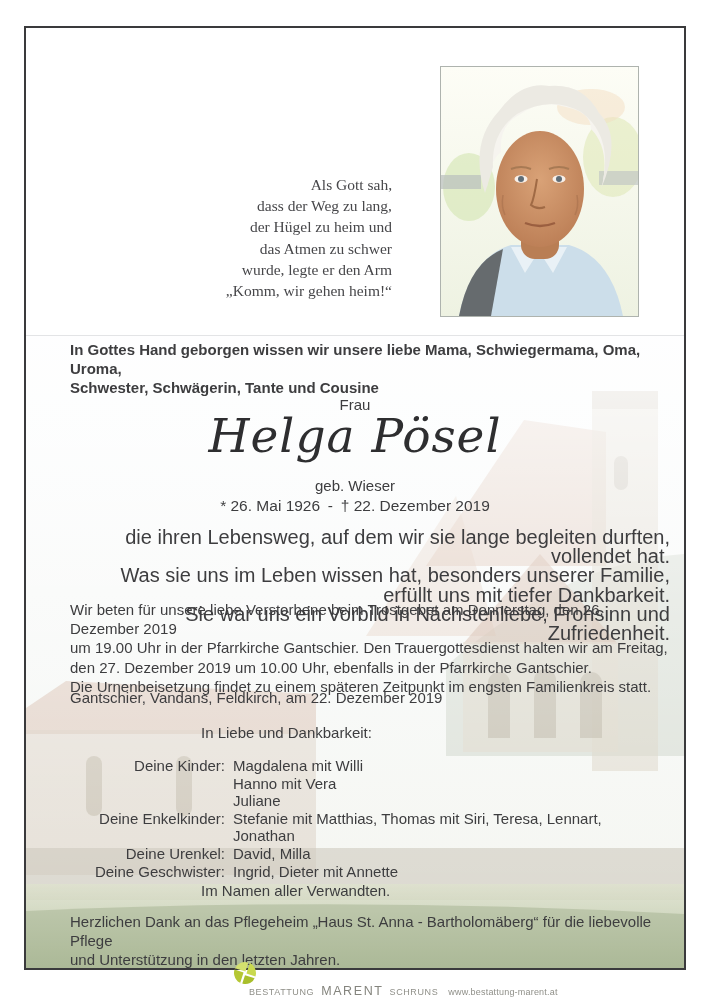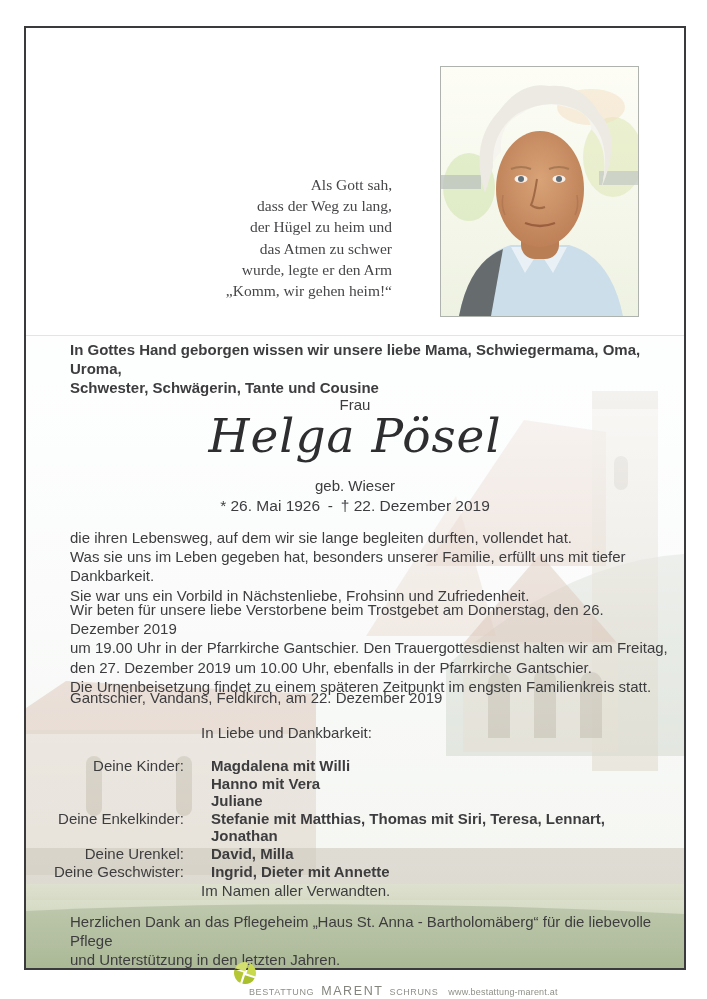--- a/index.html
+++ b/index.html
@@ -21,7 +21,7 @@
         font-size:47px;color:#2e2e30;letter-spacing:1px;}
   .maiden{left:0;top:449px;width:658px;text-align:center;font-size:15px;}
   .dates{left:0;top:469px;width:658px;text-align:center;font-size:15.5px;}
-  .p1{left:44px;top:500px;width:600px;font-size:15px;line-height:19.2px;}
+  .p1{left:44px;top:500px;width:600px;font-size:20px;line-height:19.2px;text-align:right;}
   .p2{left:44px;top:572px;width:600px;font-size:15px;line-height:19.2px;}
   .dateline{left:44px;top:661px;width:600px;font-size:15px;}
   .gratitude{left:175px;top:696px;width:400px;font-size:15px;}

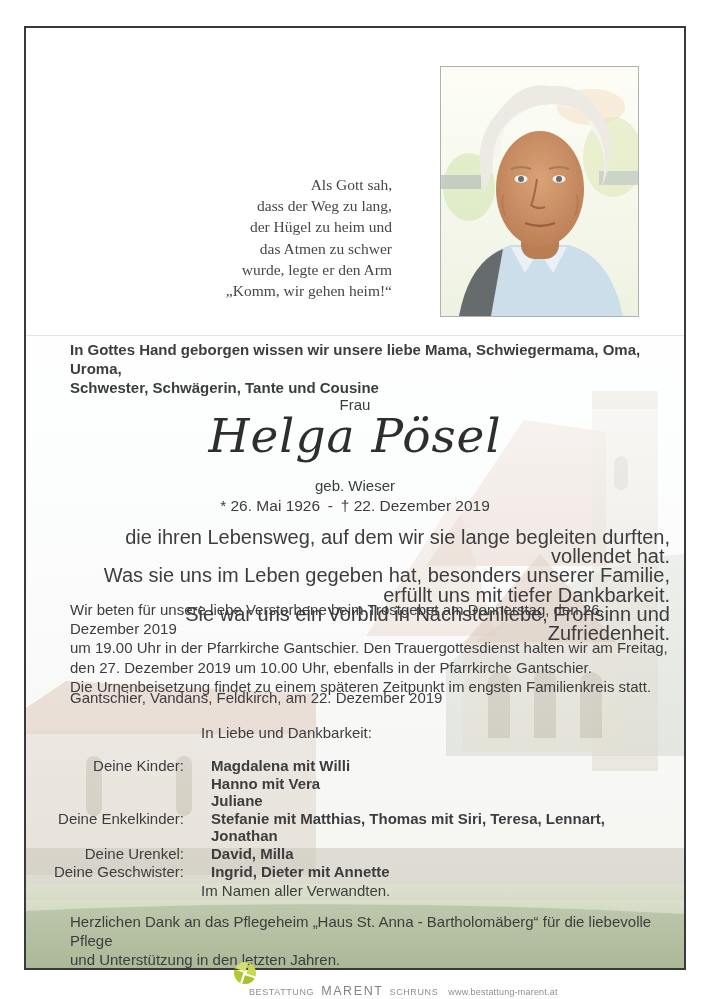--- a/index.html
+++ b/index.html
@@ -158,7 +158,7 @@
 
     <div class="layer p1">
       <div>die ihren Lebensweg, auf dem wir sie lange begleiten durften, vollendet hat.</div>
-      <div>Was sie uns im Leben gegeben hat, besonders unserer Familie, erfüllt uns mit tiefer Dankbarkeit.</div>
+      <div>Was sie uns im Leben wissen hat, besonders unserer Familie, erfüllt uns mit tiefer Dankbarkeit.</div>
       <div>Sie war uns ein Vorbild in Nächstenliebe, Frohsinn und Zufriedenheit.</div>
     </div>
 

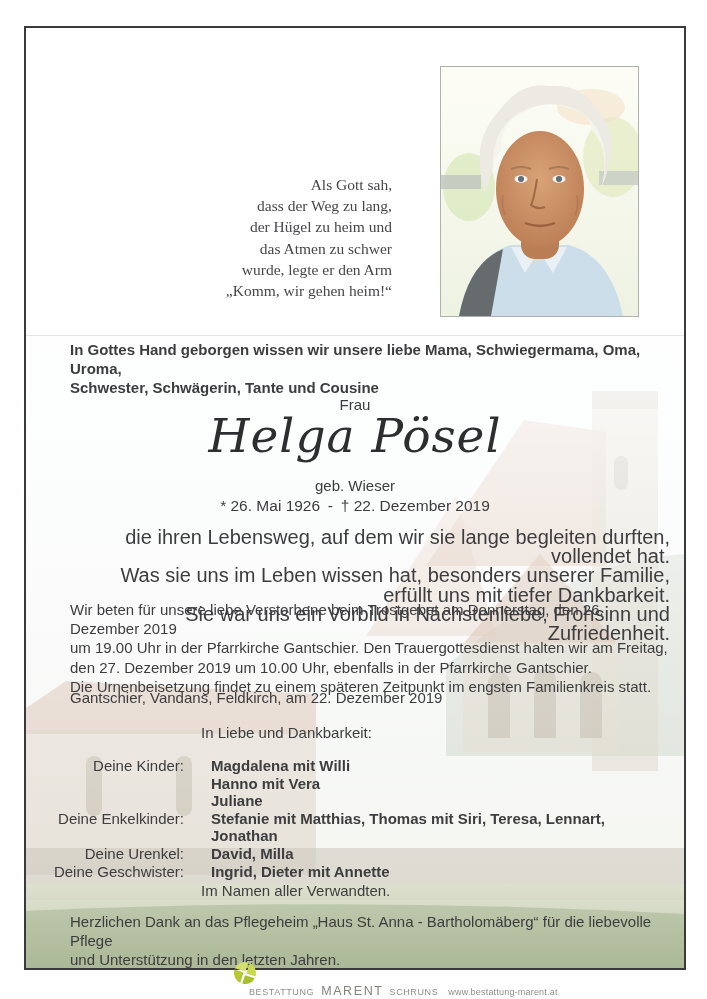--- a/index.html
+++ b/index.html
@@ -26,7 +26,7 @@
   .dateline{left:44px;top:661px;width:600px;font-size:15px;}
   .gratitude{left:175px;top:696px;width:400px;font-size:15px;}
   .family{left:0;top:729px;width:640px;font-size:15px;}
-  .family .row{display:flex;line-height:17.6px;}
+  .family .row{display:flex;line-height:17.6px;padding-left:41px;}
   .family .lbl{width:158px;text-align:right;flex:0 0 158px;}
   .family .val{margin-left:27px;font-weight:bold;}
   .closing{left:175px;top:854px;width:400px;font-size:15px;}

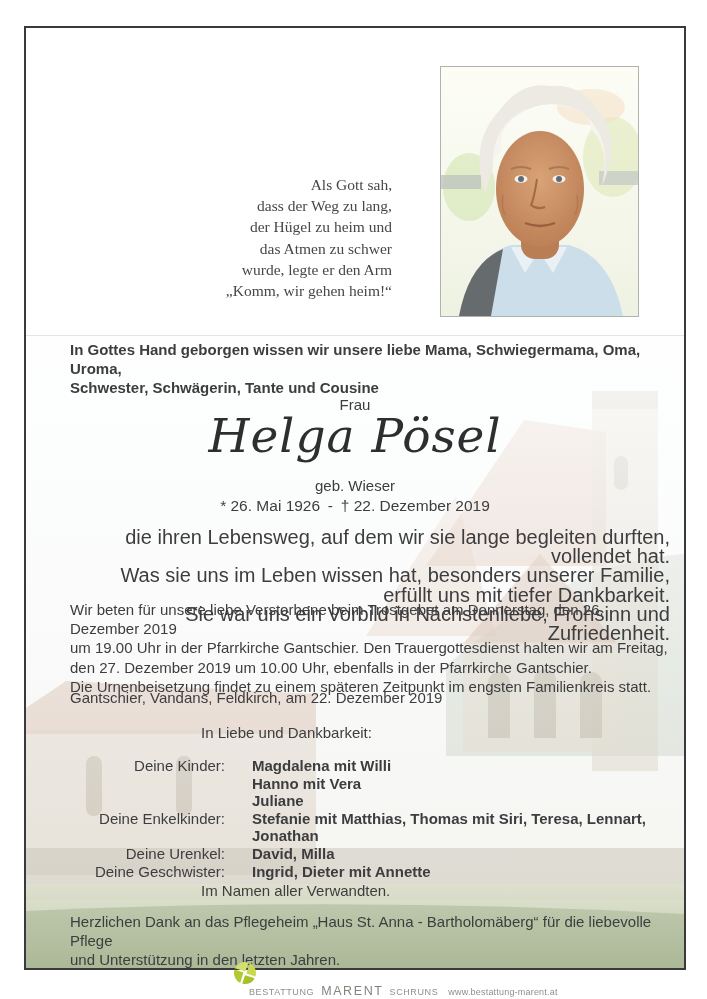--- a/index.html
+++ b/index.html
@@ -28,7 +28,7 @@
   .family{left:0;top:729px;width:640px;font-size:15px;}
   .family .row{display:flex;line-height:17.6px;padding-left:41px;}
   .family .lbl{width:158px;text-align:right;flex:0 0 158px;}
-  .family .val{margin-left:27px;font-weight:bold;}
+  .family .val{margin-left:8px;}
   .closing{left:175px;top:854px;width:400px;font-size:15px;}
   .thanks{left:44px;top:884px;width:606px;font-size:15px;line-height:19.2px;}
   .footer{position:absolute;left:0;top:956px;width:707px;height:43px;z-index:5;}

